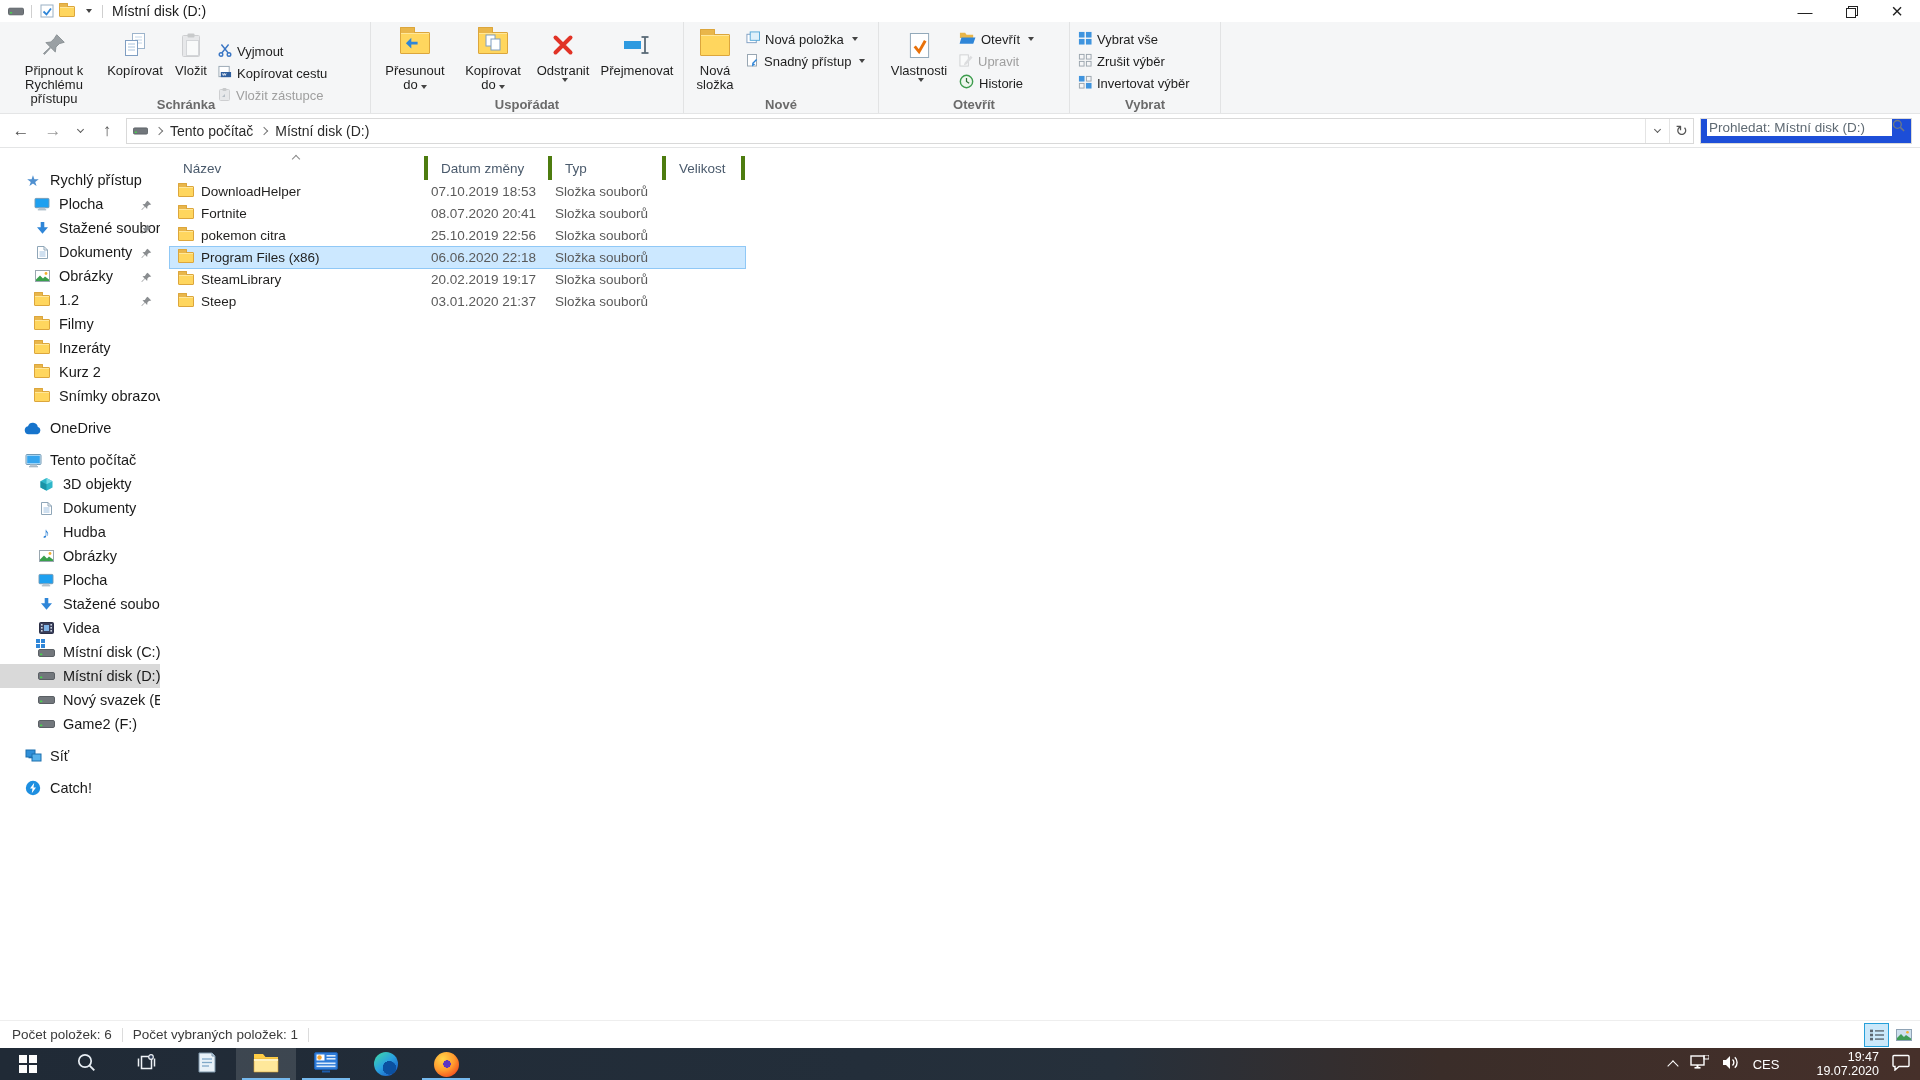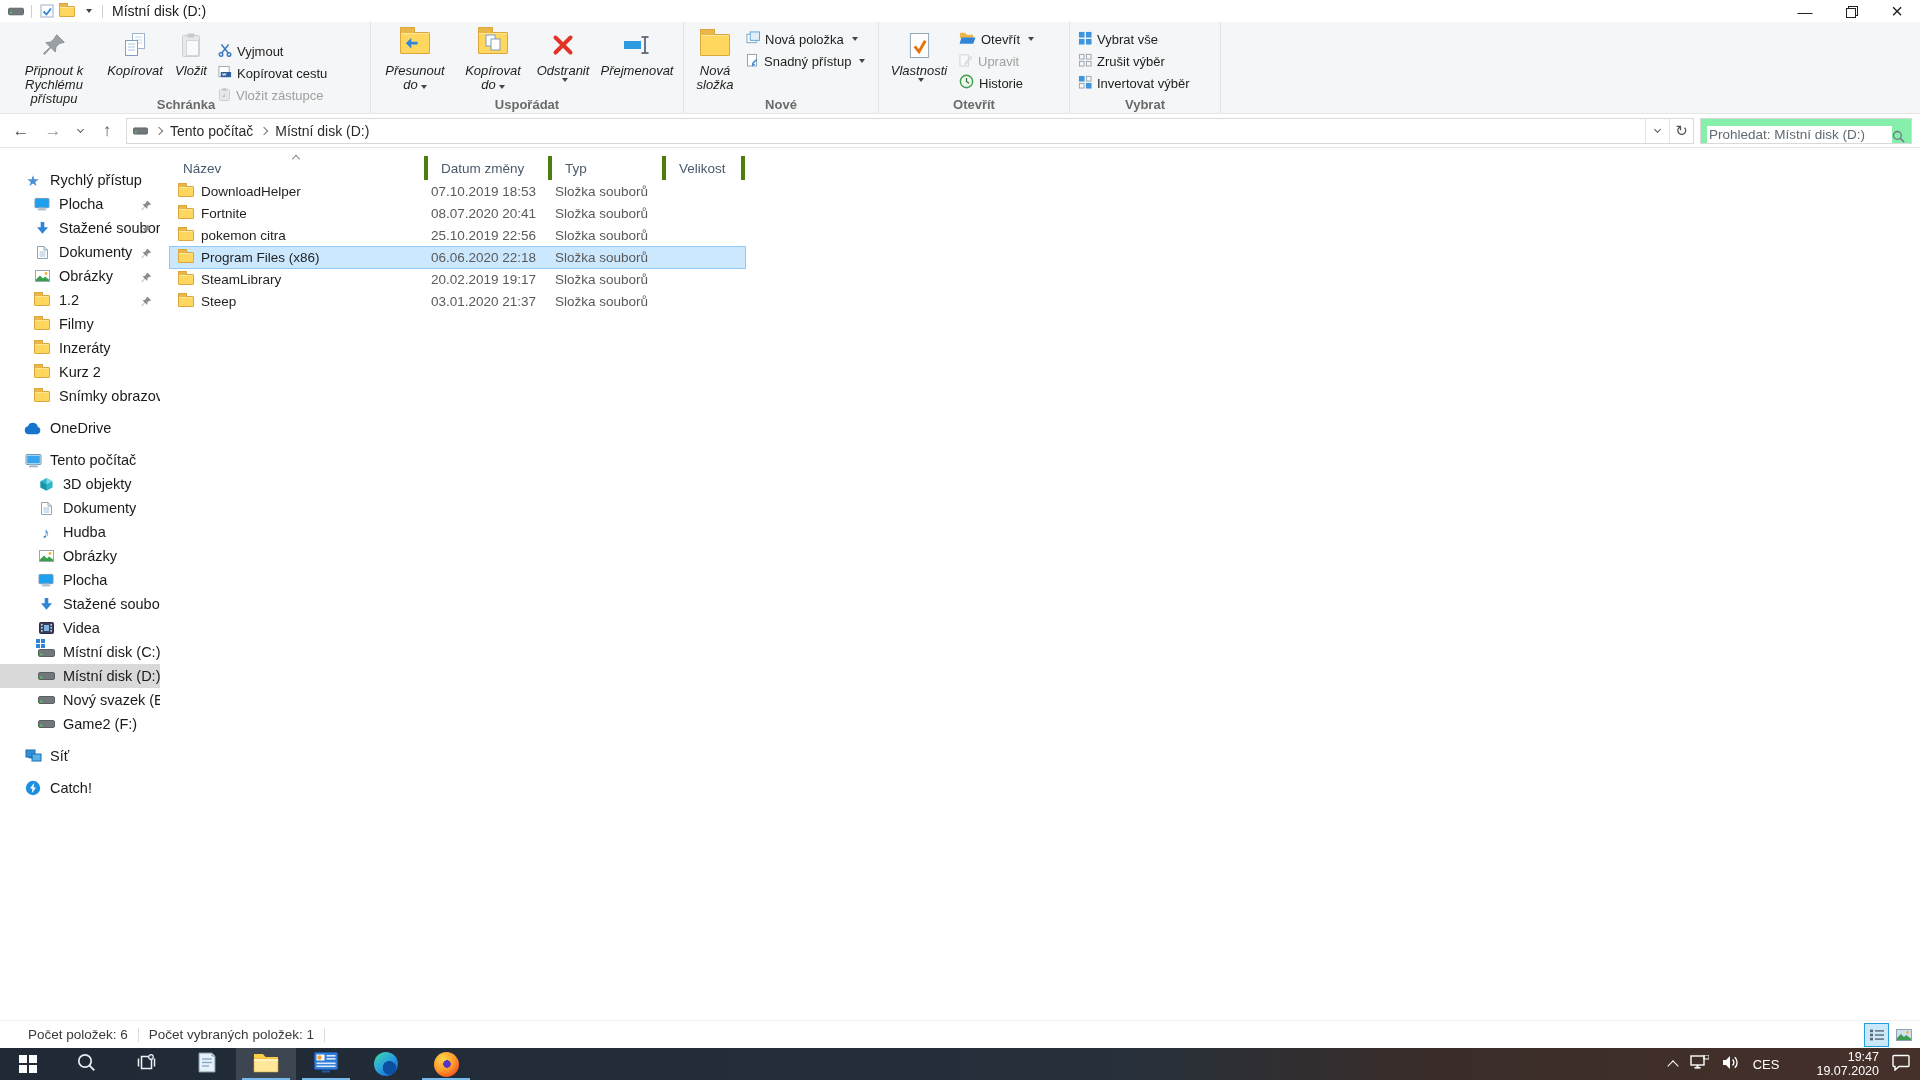--- a/index.html
+++ b/index.html
@@ -35,7 +35,7 @@
   .rglabel{position:absolute;bottom:1px;left:0;right:0;text-align:center;font-size:13px;color:#6a6a6a;font-weight:bold;}
   .bigbtn{display:flex;flex-direction:column;align-items:center;padding:3px 4px 0;min-height:70px;}
   .bigbtn .bicon{height:36px;display:flex;align-items:center;justify-content:center;}
-  .bigbtn .blbl{font-size:13px;line-height:14px;text-align:center;color:#1e1e1e;margin-top:1px;font-style:italic;}
+  .bigbtn .blbl{font-size:13px;line-height:14px;text-align:center;color:#1e1e1e;margin-top:1px;}
   .smallcol{display:flex;flex-direction:column;justify-content:flex-start;padding-top:4px;}
   .smallbtn{display:flex;align-items:center;height:22px;font-size:13px;color:#1e1e1e;padding:0 4px;gap:5px;white-space:nowrap;}
   .caret{display:inline-block;width:0;height:0;border-left:3.5px solid transparent;border-right:3.5px solid transparent;border-top:4px solid #444;margin-left:3px;}

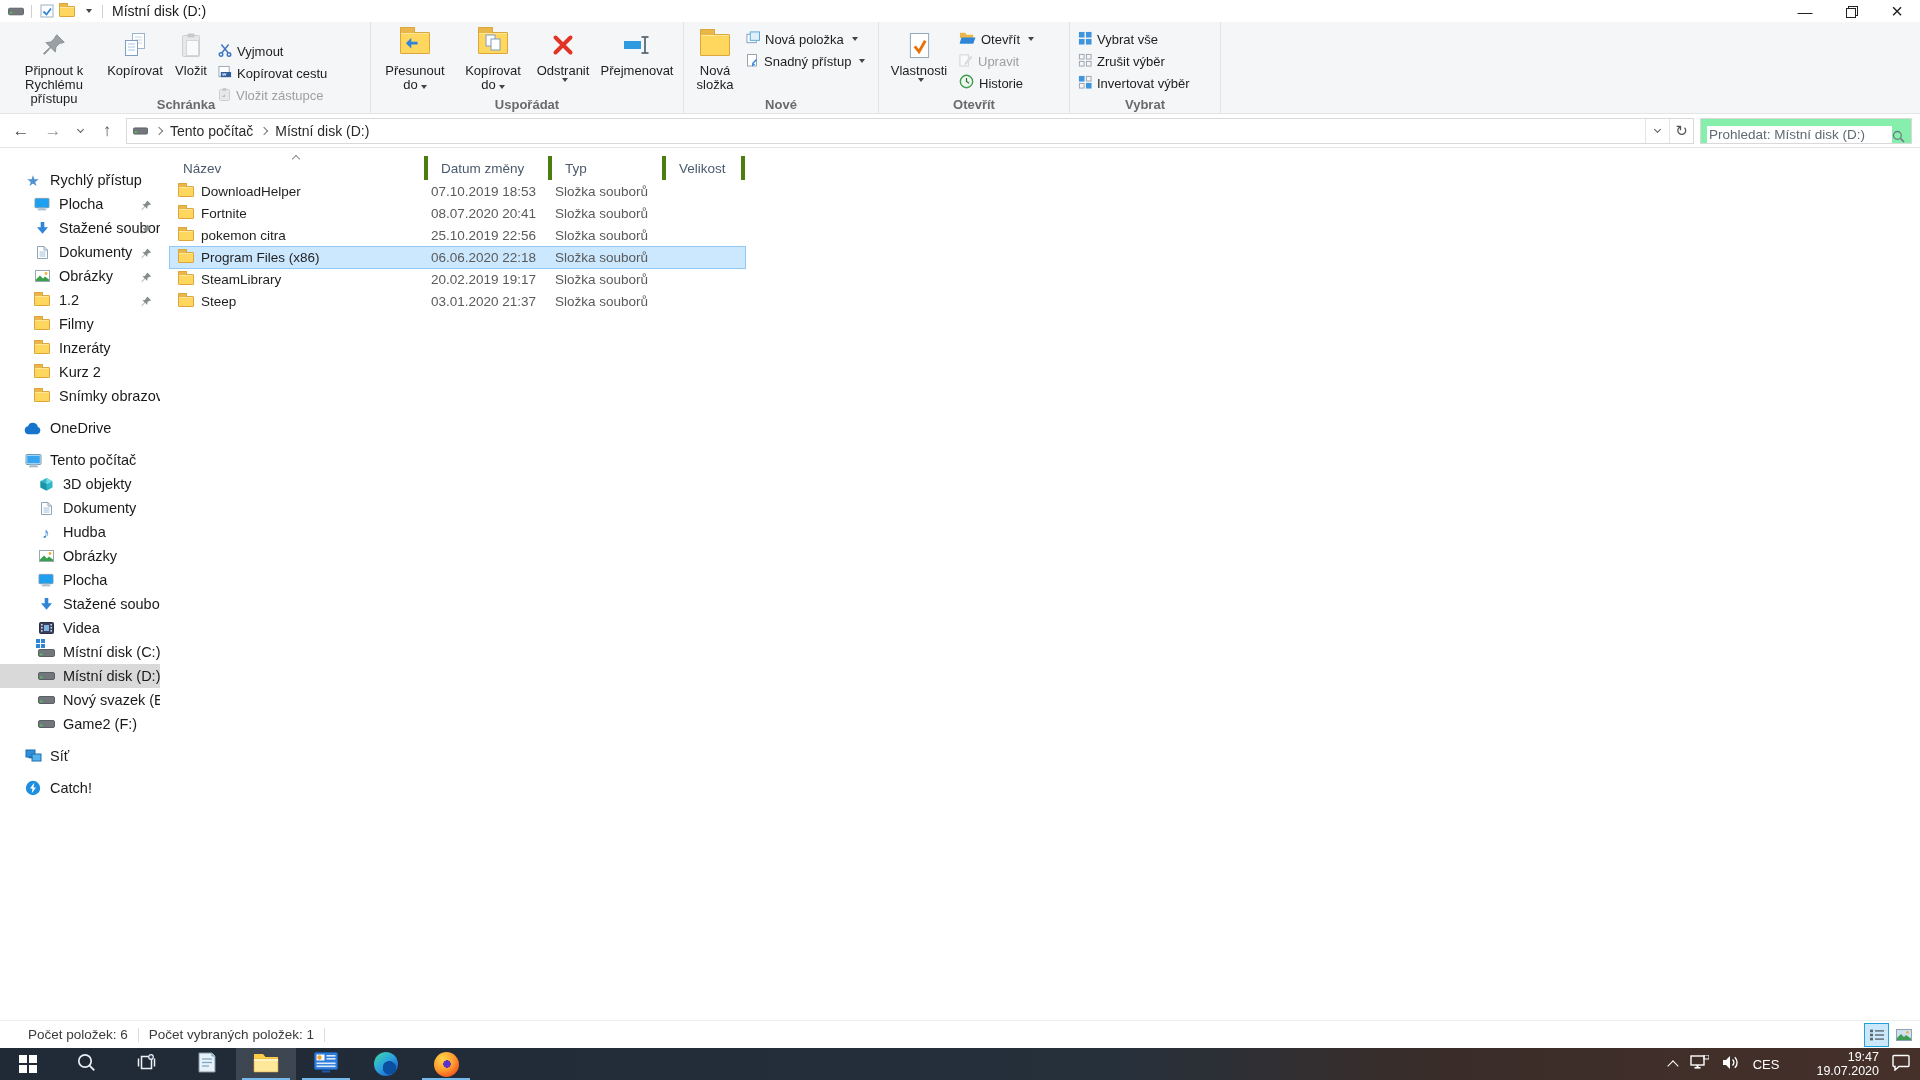--- a/index.html
+++ b/index.html
@@ -58,7 +58,7 @@
   .crumb{white-space:nowrap;}
   .breadbox .boxbtn{width:24px;height:24px;display:flex;align-items:center;justify-content:center;border-left:1px solid #e4e4e4;color:#555;font-size:15px;}
   .breadbox .spacer{flex:1;}
-  .searchbox{width:212px;height:26px;border:1px solid #d9d9d9;background:#86efac;display:flex;align-items:flex-end;padding:0 6px;}
+  .searchbox{width:212px;height:26px;border:1px solid #d9d9d9;background:#1d4ed8;display:flex;align-items:flex-start;padding:0 6px;}
   .searchbox input{flex:1;border:none;outline:none;font-size:13.5px;font-family:inherit;color:#333;}
   .searchbox input::placeholder{color:#5f6a73;opacity:1;}
 

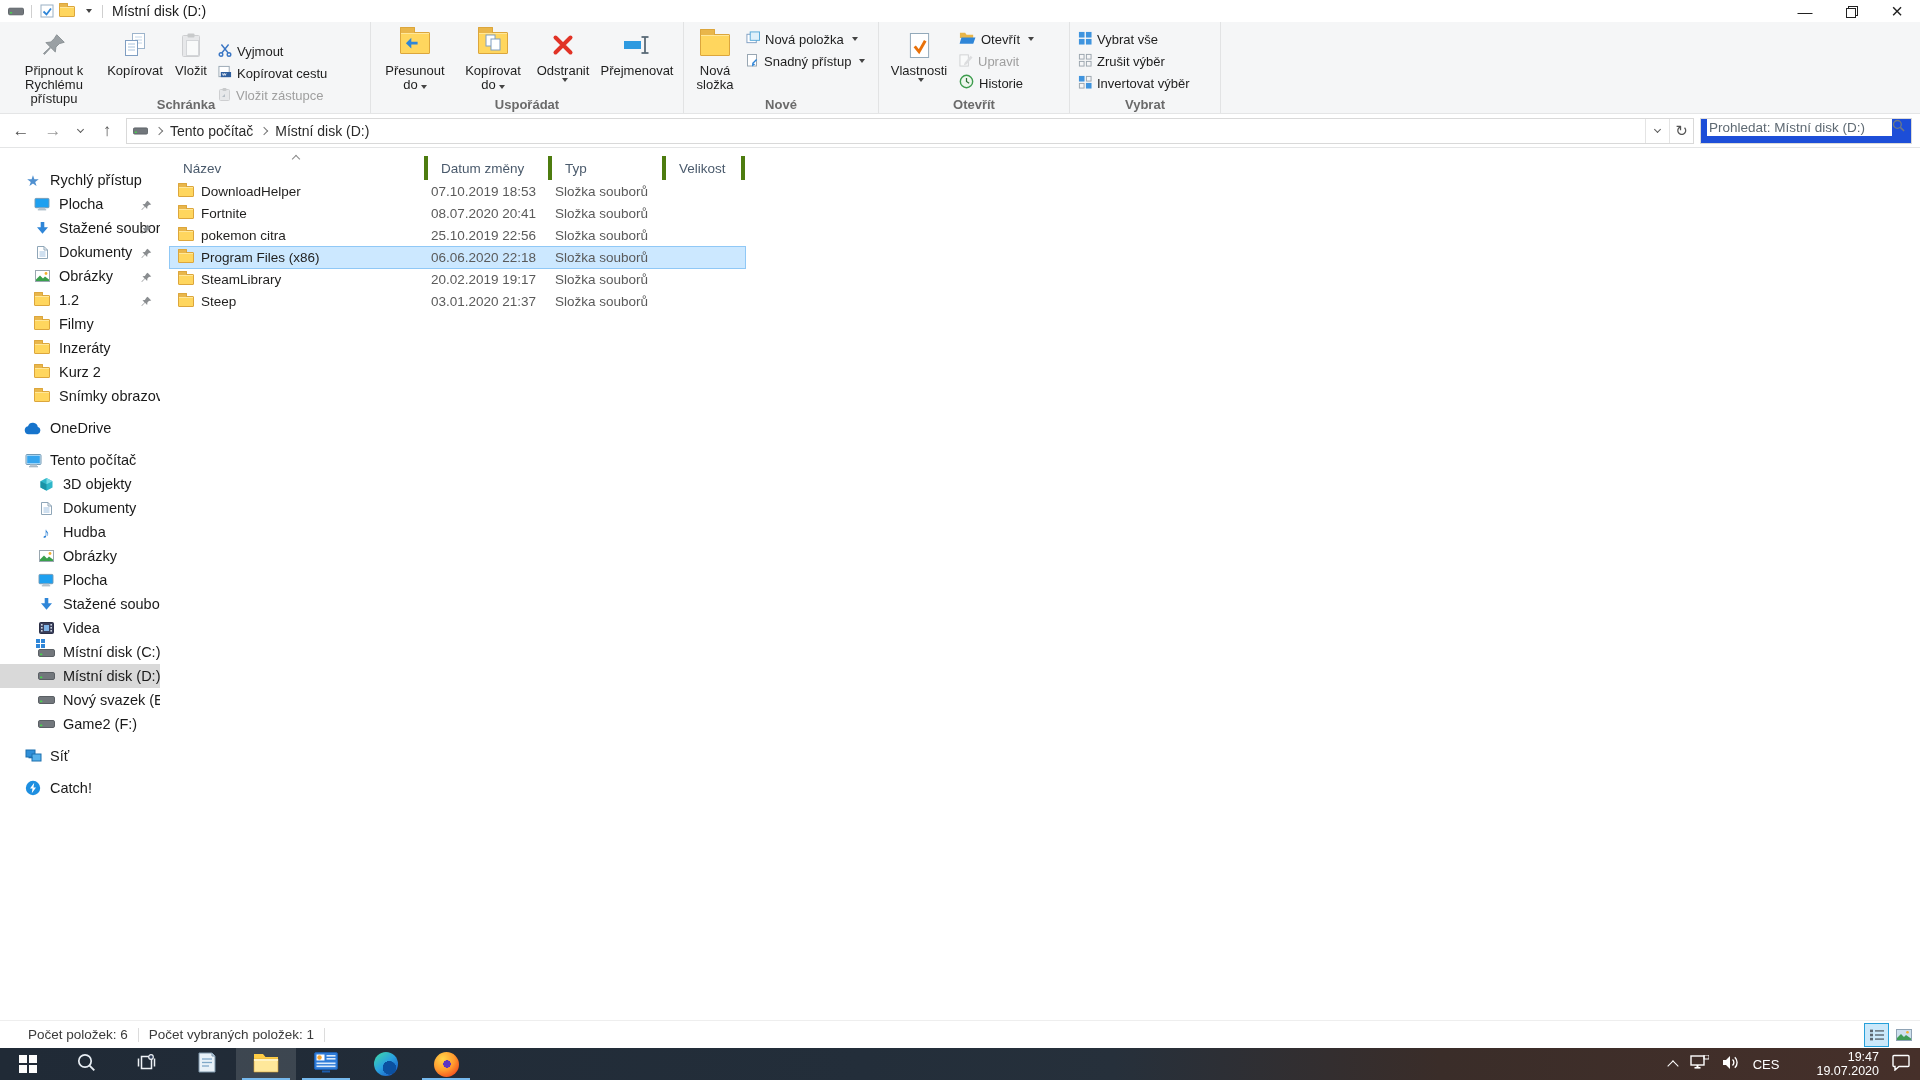--- a/index.html
+++ b/index.html
@@ -88,7 +88,7 @@
   .frow.selected{background:#cce8ff;outline:1px solid #90c8f6;}
 
   
-  .statusbar{height:28px;border-top:1px solid #eee;display:flex;align-items:center;font-size:13.5px;color:#3b3b3b;padding-left:28px;flex:0 0 auto;background:#fff;}
+  .statusbar{height:28px;border-top:1px solid #eee;display:flex;align-items:center;font-size:13.5px;color:#3b3b3b;padding-left:12px;flex:0 0 auto;background:#fff;}
   .statusbar .sdiv{width:1px;height:14px;background:#dcdcdc;margin:0 10px;}
   .viewtoggles{margin-left:auto;display:flex;align-items:center;gap:2px;padding-right:4px;}
   .vbtn{width:25px;height:24px;display:flex;align-items:center;justify-content:center;border:1px solid transparent;}

